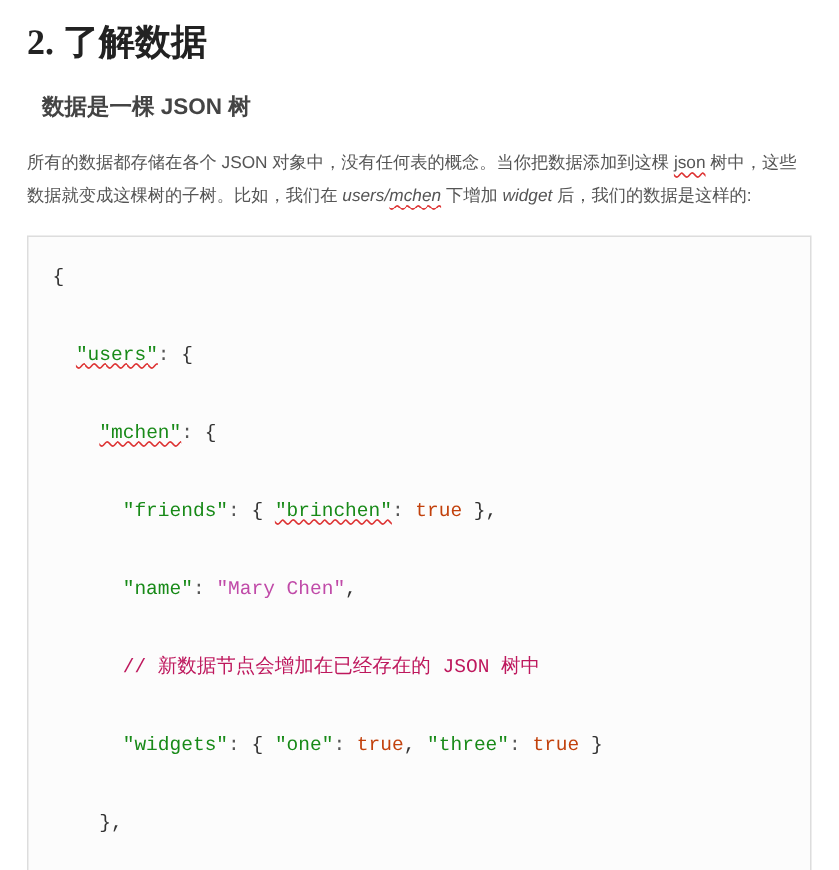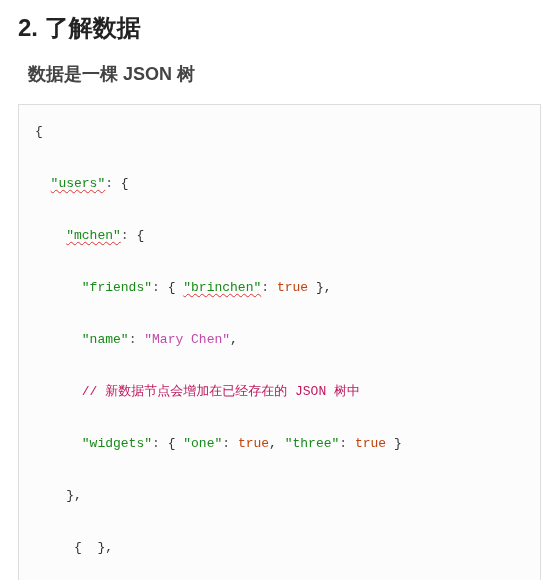--- a/index.html
+++ b/index.html
@@ -19,6 +19,7 @@
     font-size: 24px;
     font-weight: 700;
     color: #222;
+    font-family: Liberation Serif, serif;
   }
   .subhead {
     margin: 0 0 18px 10px;

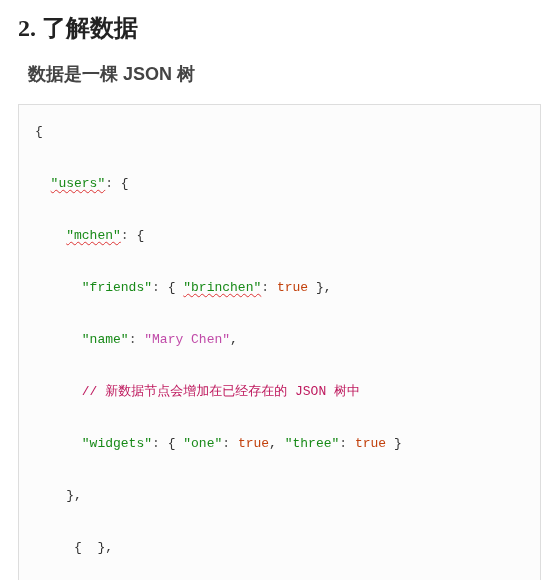--- a/index.html
+++ b/index.html
@@ -23,7 +23,7 @@
   }
   .subhead {
     margin: 0 0 18px 10px;
-    font-size: 18px;
+    font-size: 15px;
     color: #444;
     font-weight: 600;
   }

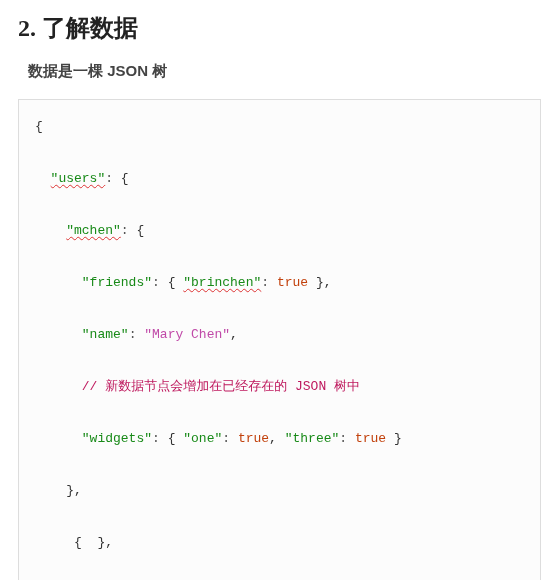--- a/index.html
+++ b/index.html
@@ -69,6 +69,9 @@
 
 <p class="subhead">数据是一棵 JSON 树</p>
 
+<p class="para">
+  <span>所有的数据都存储在各个 JSON 对象中，没有任何表的概念。当你把数据添加到这棵 </span><span class="squiggle">json</span><span> 树中，这些数据就变成这棵树的子树。比如，我们在 </span><span class="em">users/</span><span class="em squiggle">mchen</span><span> 下增加 </span><span class="em">widget</span><span> 后，我们的数据是这样的:</span>
+</p>
 
 <pre class="code">{
 

